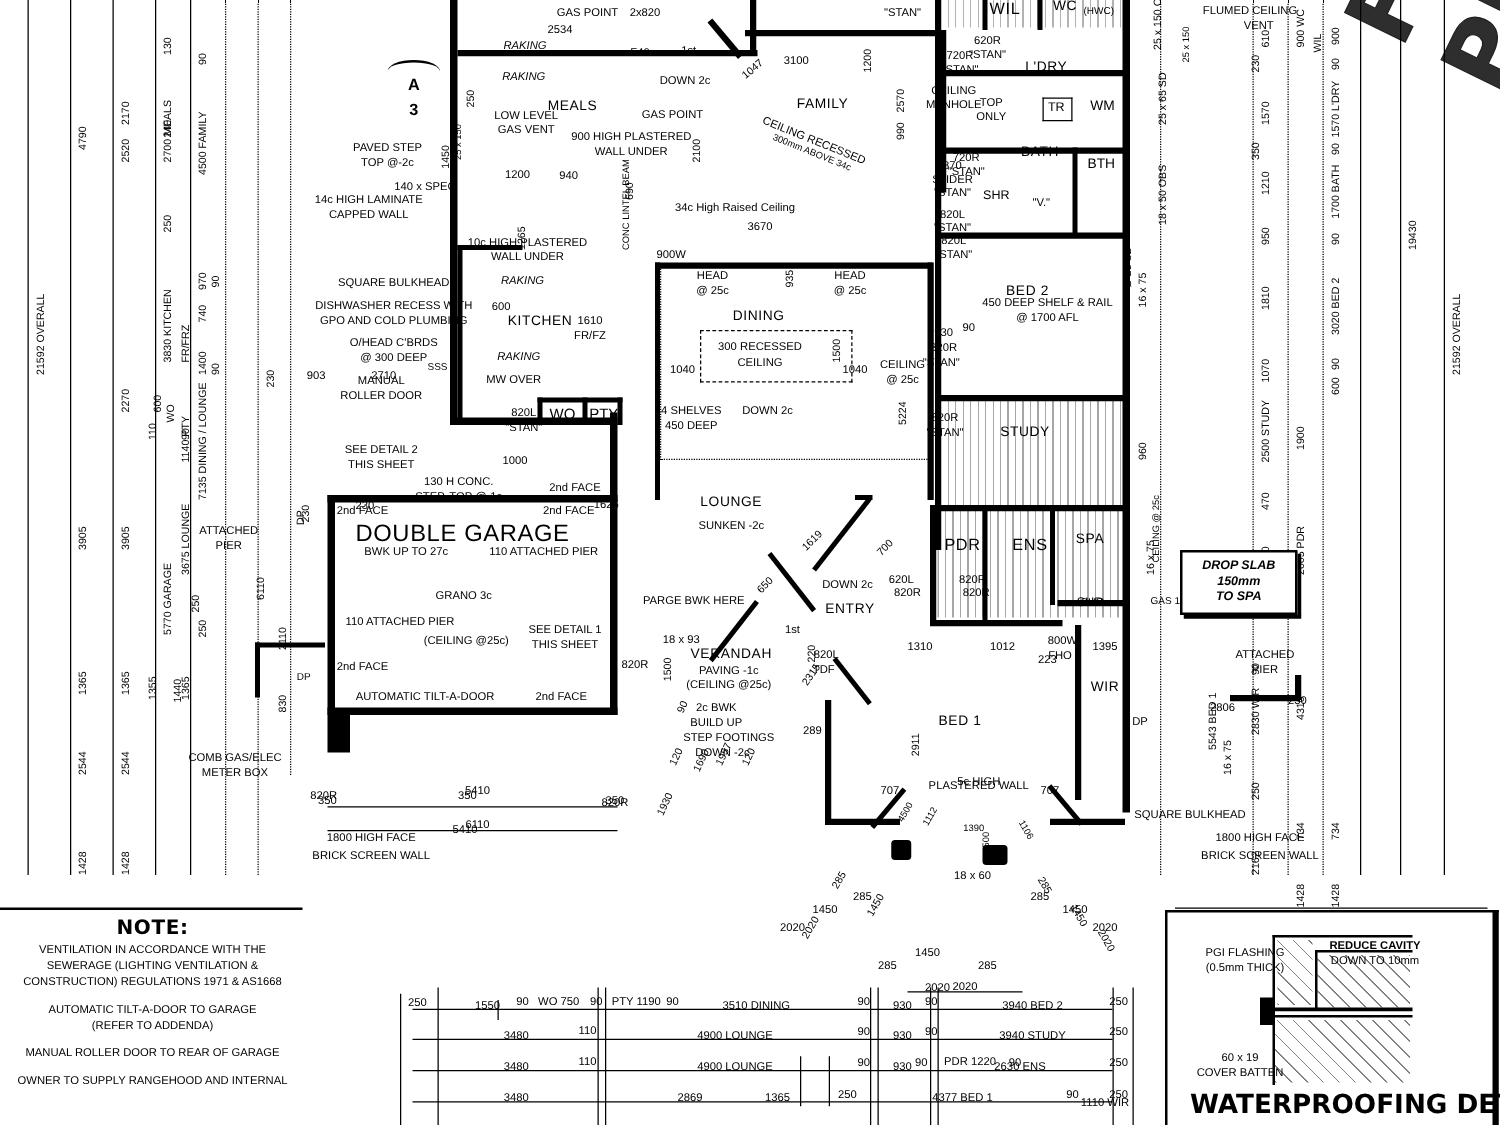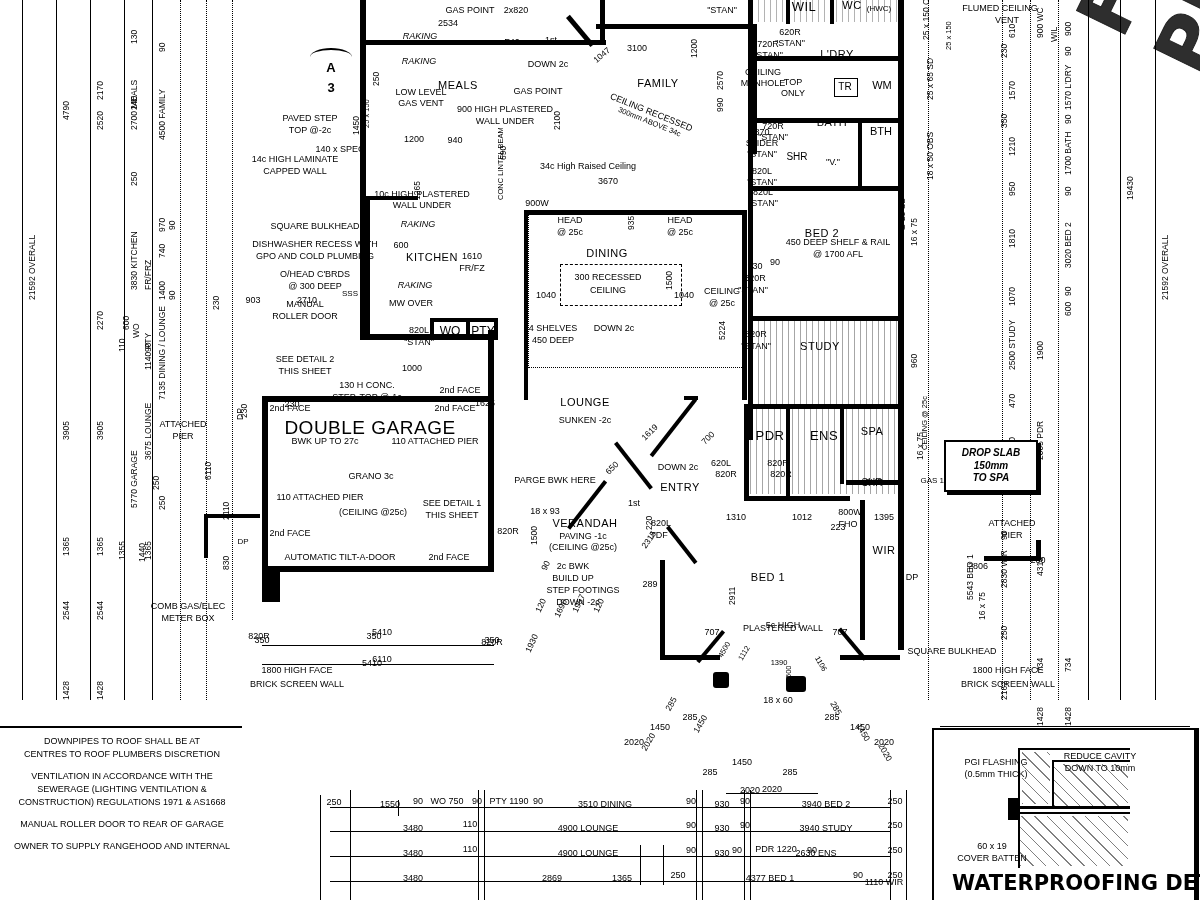--- a/index.html
+++ b/index.html
@@ -523,6 +523,7 @@
 
 
   <div id="notes" class="abs" style="left:6px;top:730px;width:232px;">
+    <div class="hd">NOTE:</div>
     <p style="white-space:pre-line;margin-top:5px;">DOWNPIPES TO ROOF SHALL BE AT
 CENTRES TO ROOF PLUMBERS DISCRETION</p>
     <p style="white-space:pre-line;">VENTILATION IN ACCORDANCE WITH THE

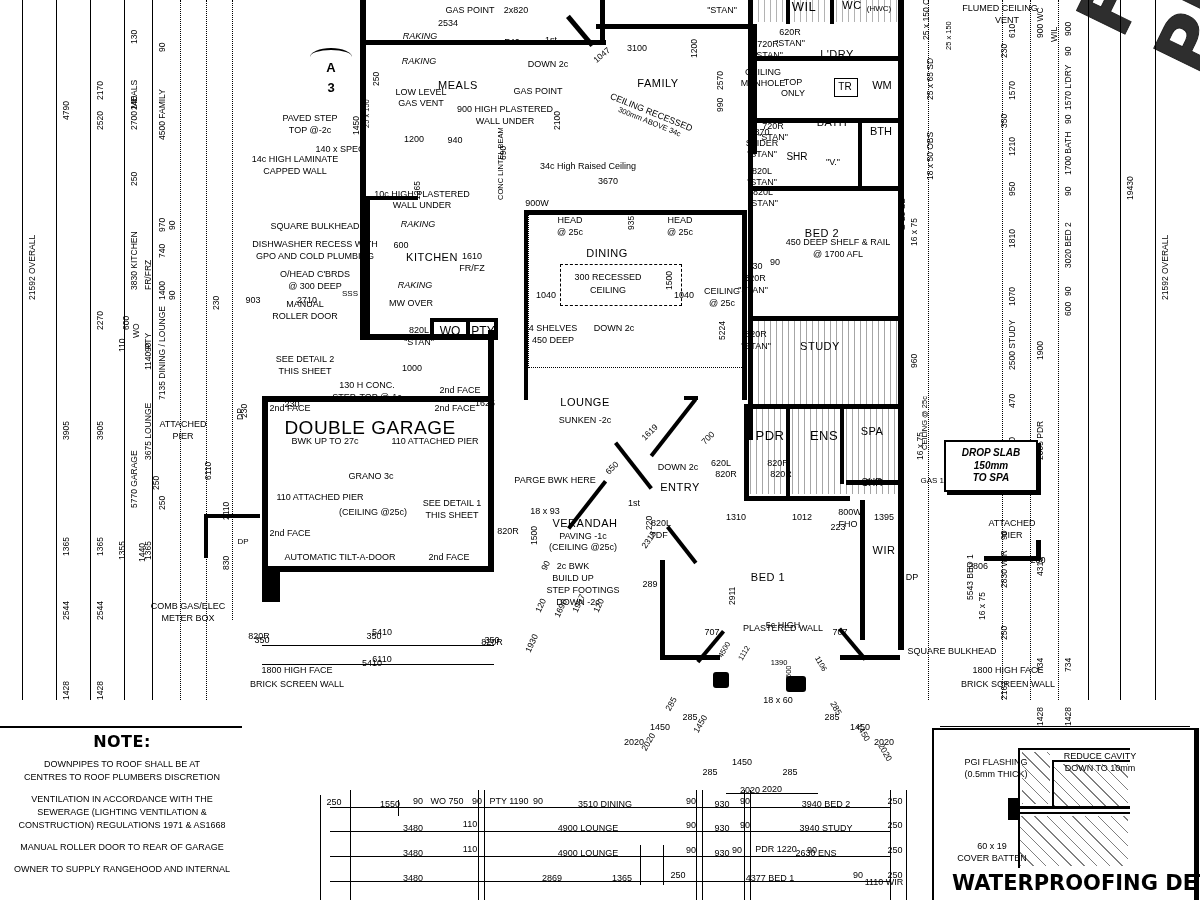--- a/index.html
+++ b/index.html
@@ -615,7 +615,7 @@
   <div id="wpbox" style="left:932px;top:728px;width:260px;height:172px;"></div>
   <div class="txt note-s c" style="left:996px;top:758px;">PGI FLASHING</div>
   <div class="txt note-s c" style="left:996px;top:770px;">(0.5mm THICK)</div>
-  <div class="txt note-s c" style="left:1100px;top:752px;">REDUCE CAVITY</div>
+  <div class="txt note-s c" style="left:1100px;top:752px;font-weight:bold;">REDUCE CAVITY</div>
   <div class="txt note-s c" style="left:1100px;top:764px;">DOWN TO 10mm</div>
   <div class="txt note-s c" style="left:992px;top:842px;">60 x 19</div>
   <div class="txt note-s c" style="left:992px;top:854px;">COVER BATTEN</div>

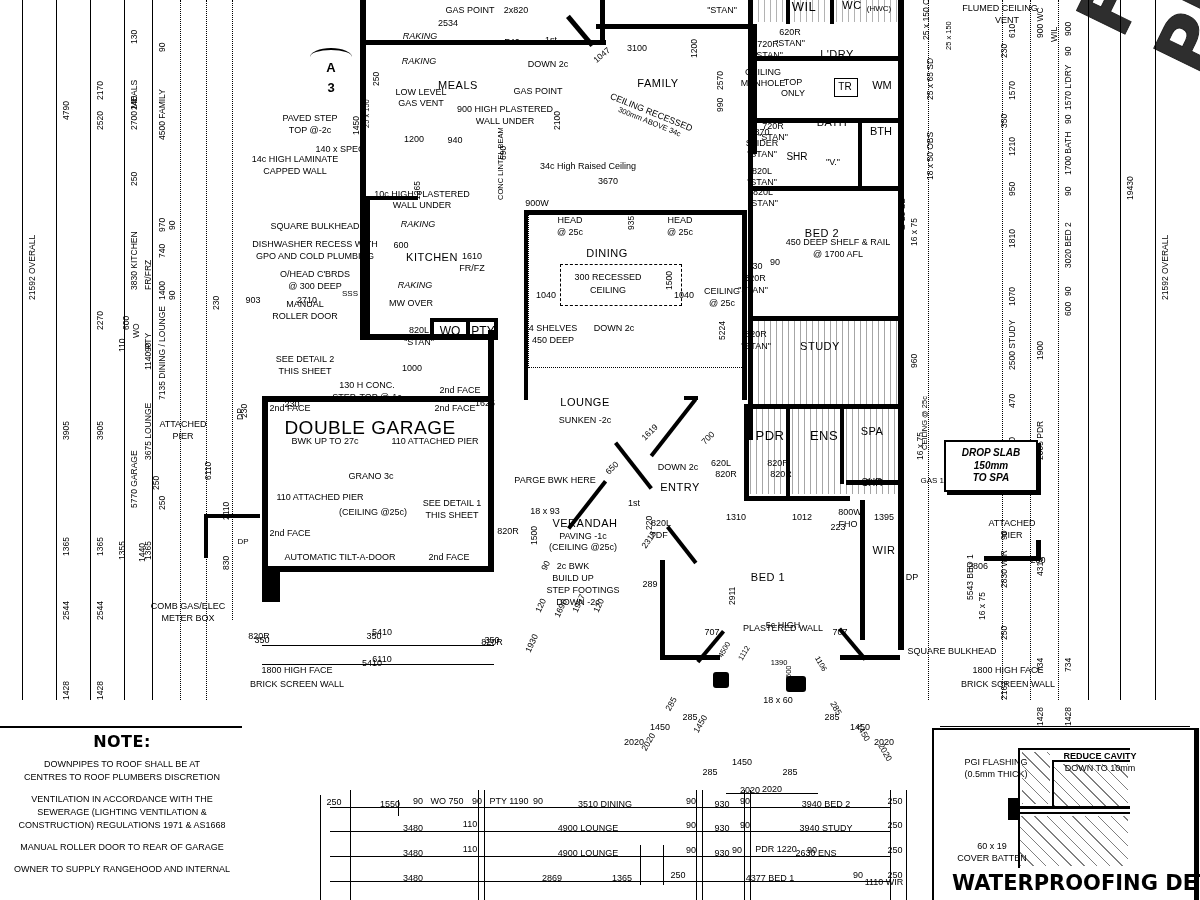--- a/index.html
+++ b/index.html
@@ -524,8 +524,6 @@
 
   <div id="notes" class="abs" style="left:6px;top:730px;width:232px;">
     <div class="hd">NOTE:</div>
-    <p style="white-space:pre-line;margin-top:5px;">DOWNPIPES TO ROOF SHALL BE AT
-CENTRES TO ROOF PLUMBERS DISCRETION</p>
     <p style="white-space:pre-line;">VENTILATION IN ACCORDANCE WITH THE
 SEWERAGE (LIGHTING VENTILATION &amp;
 CONSTRUCTION) REGULATIONS 1971 &amp; AS1668</p>

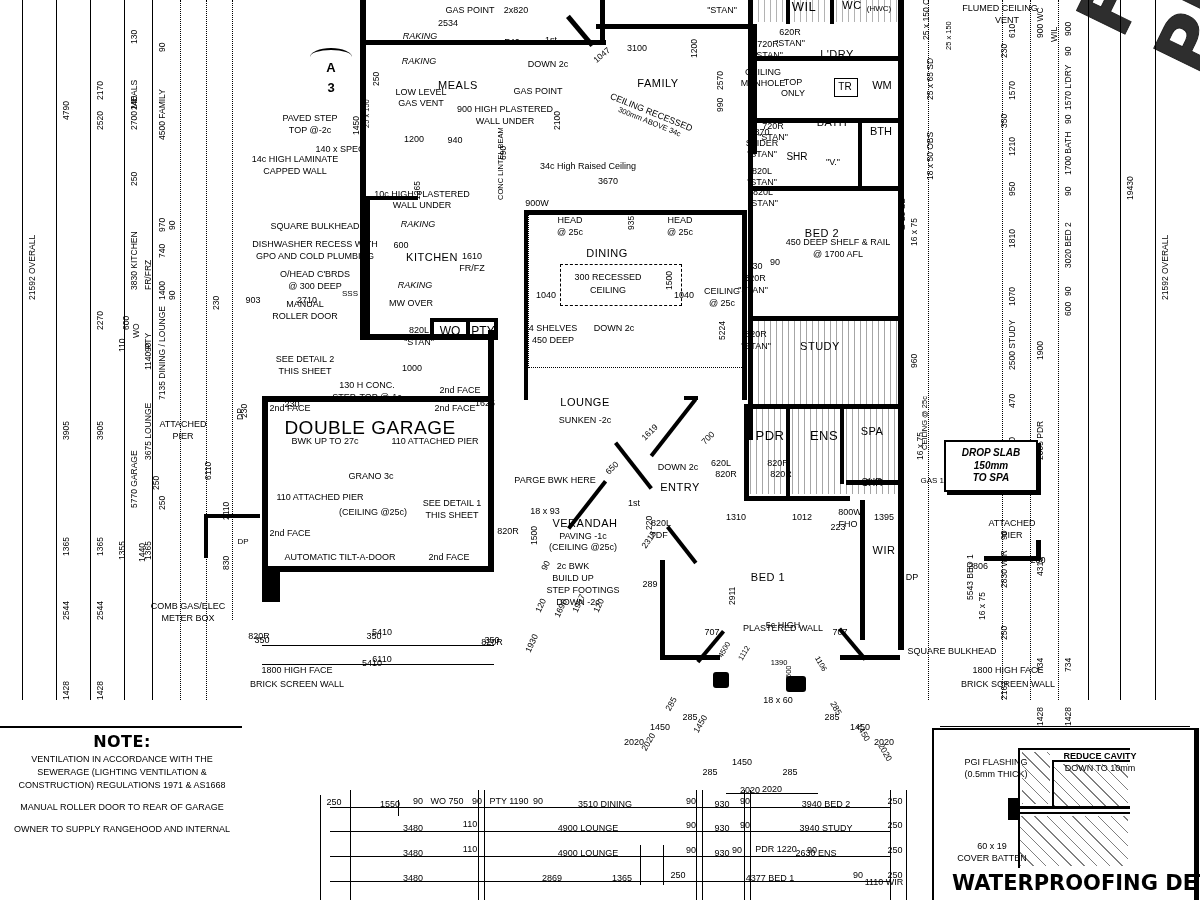--- a/index.html
+++ b/index.html
@@ -527,6 +527,8 @@
     <p style="white-space:pre-line;">VENTILATION IN ACCORDANCE WITH THE
 SEWERAGE (LIGHTING VENTILATION &amp;
 CONSTRUCTION) REGULATIONS 1971 &amp; AS1668</p>
+    <p style="white-space:pre-line;">AUTOMATIC TILT-A-DOOR TO GARAGE
+(REFER TO ADDENDA)</p>
     <p style="white-space:pre-line;">MANUAL ROLLER DOOR TO REAR OF GARAGE</p>
     <p style="white-space:pre-line;">OWNER TO SUPPLY RANGEHOOD AND INTERNAL</p>
   </div>

